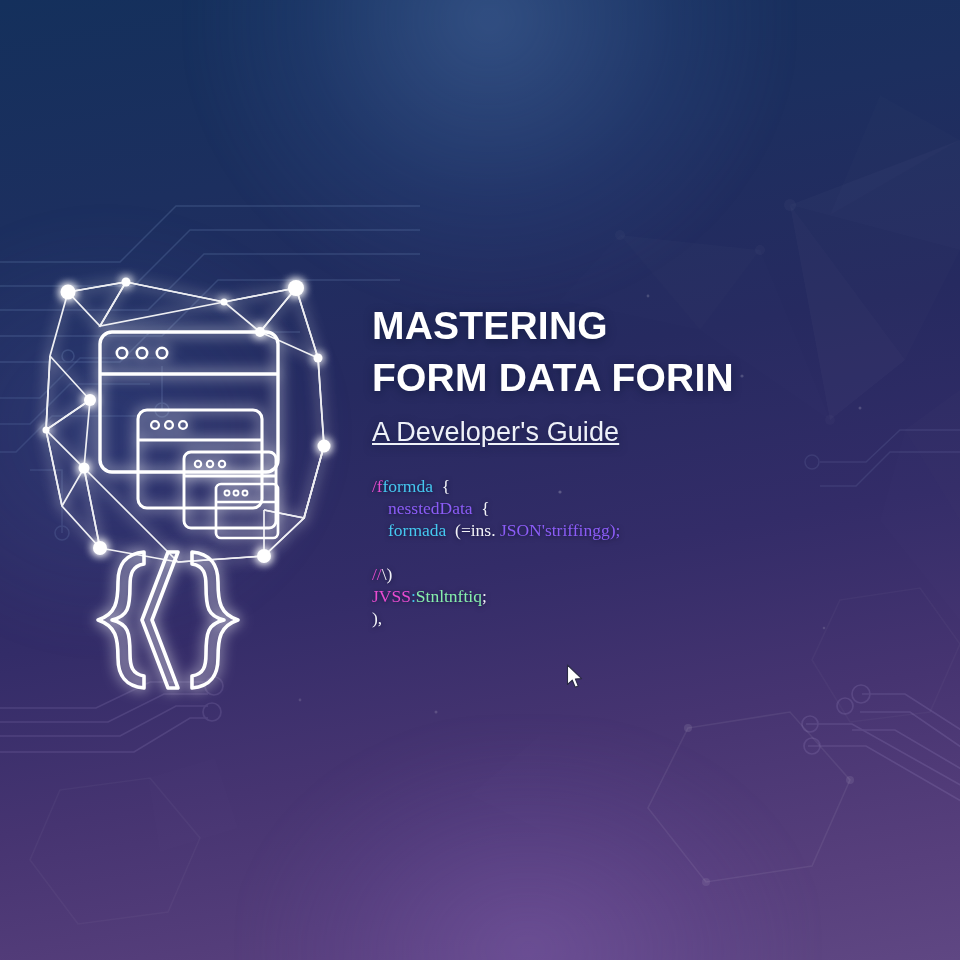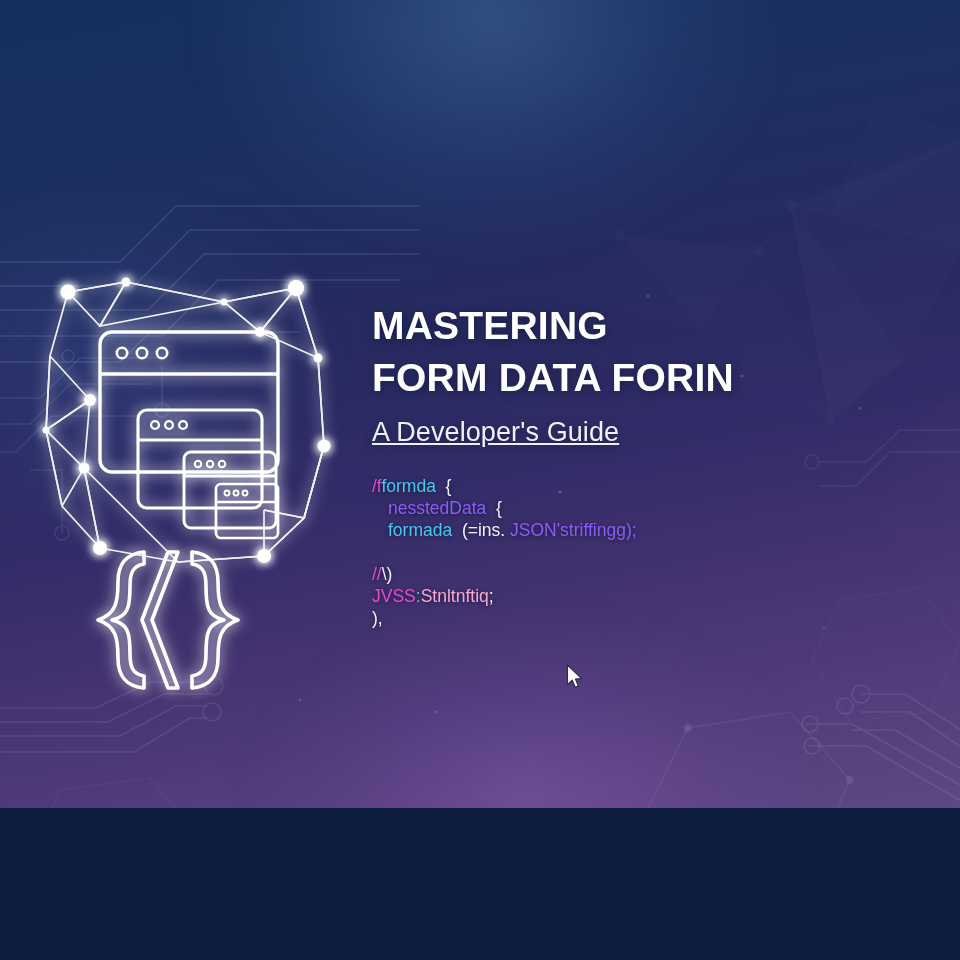--- a/index.html
+++ b/index.html
@@ -12,7 +12,7 @@
 
   #stage {
     position:relative;
-    width:960px; height:808px;
+    width:960px; height:960px;
     overflow:hidden;
   }
   .bg-base2 {

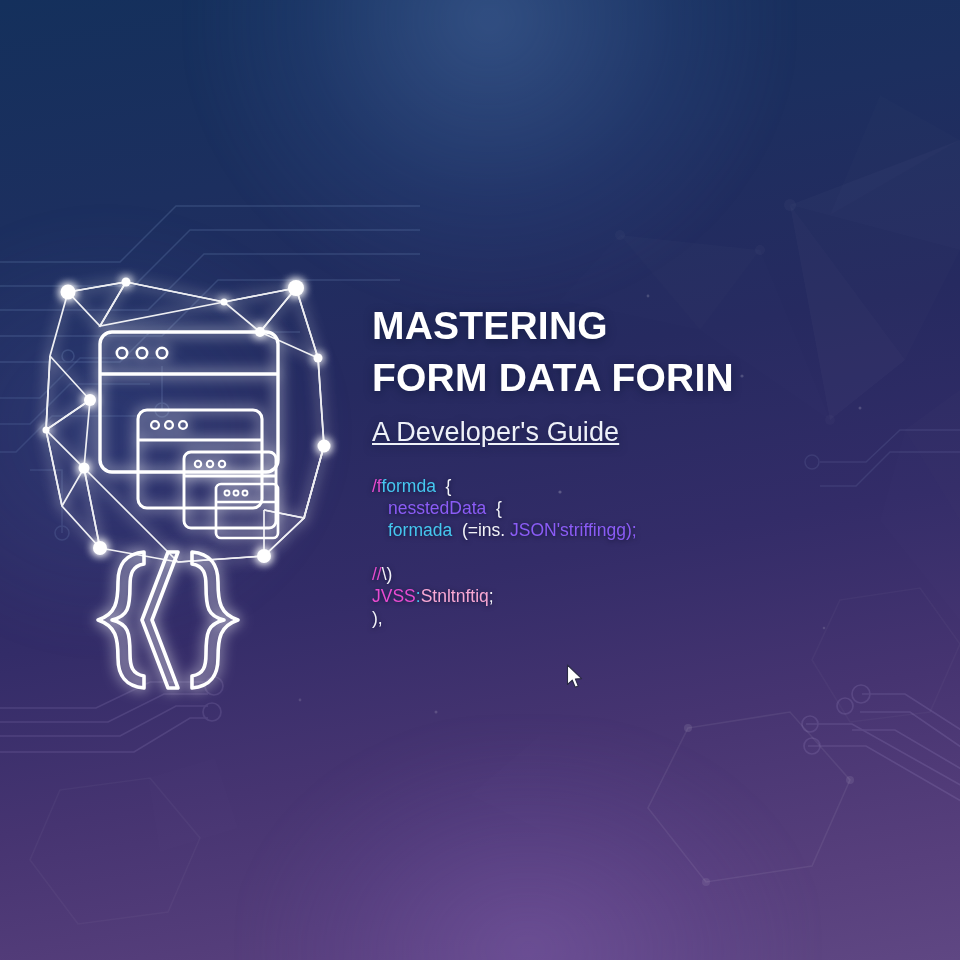--- a/index.html
+++ b/index.html
@@ -84,7 +84,7 @@
   
   .code {
     margin-top:27px;
-    font-family:Liberation Sans, sans-serif;
+    font-family:Liberation Serif, serif;
     font-size:17.5px;
     line-height:22px;
     white-space:pre;

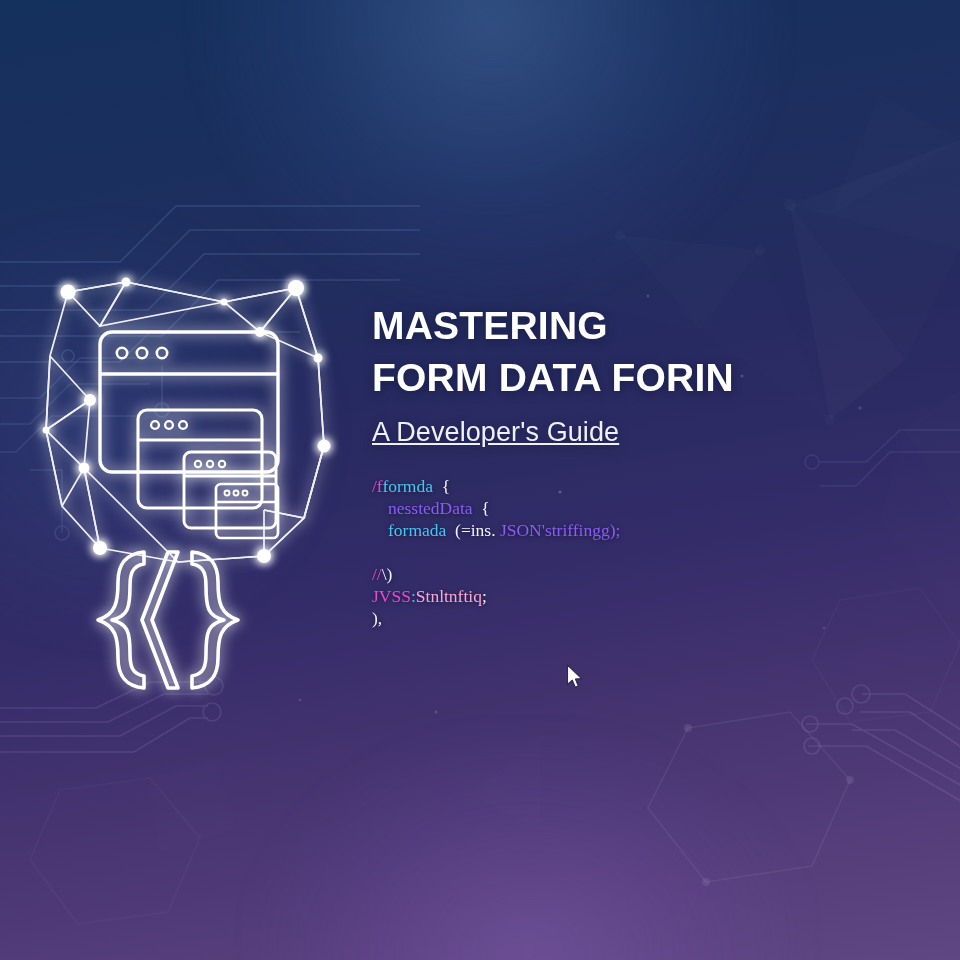--- a/index.html
+++ b/index.html
@@ -96,7 +96,7 @@
   .t-cyan  { color:#45c8f0; }
   .t-green { color:#8b5cf6; }
   .t-white { color:#f2f3f8; }
-  .t-gold  { color:#f9a8d4; }
+  .t-gold  { color:#86efac; }
   .indent1 { display:inline-block; width:16px; }
 
   

